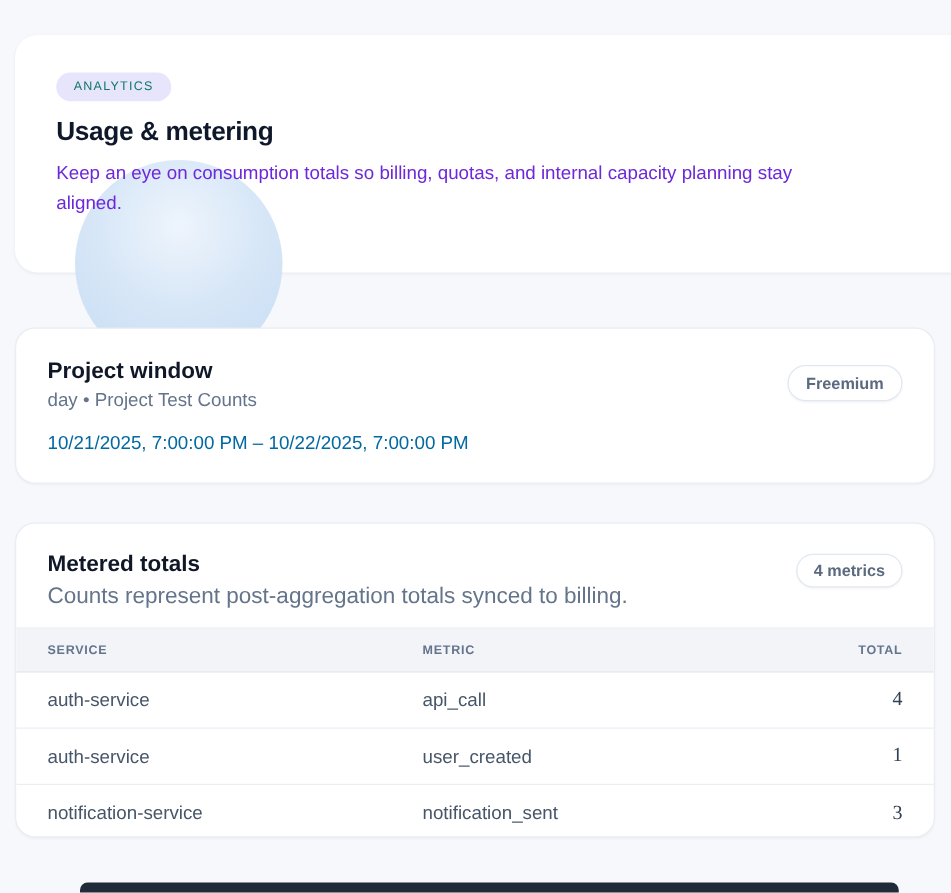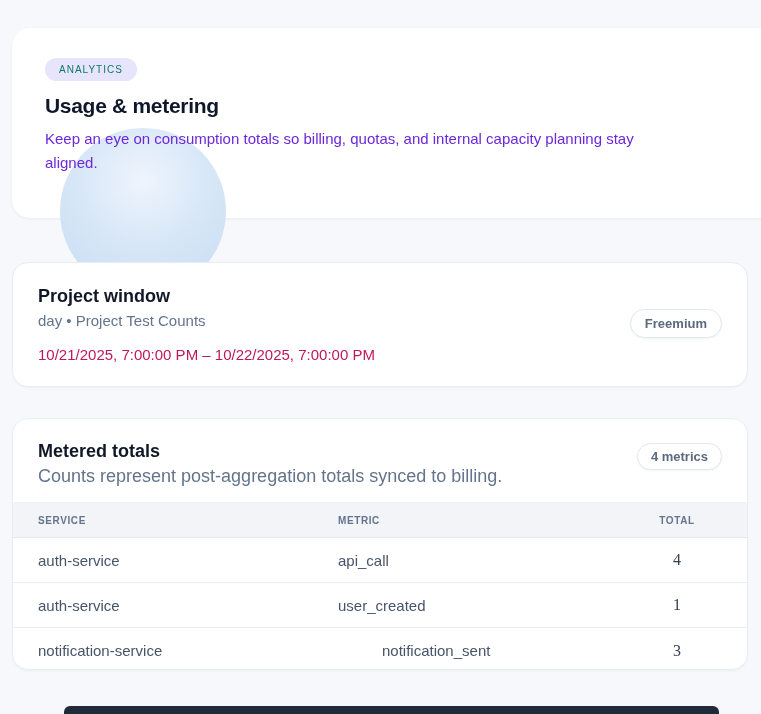--- a/index.html
+++ b/index.html
@@ -86,7 +86,7 @@
 
   
   .billing-card { top: 262px; height: 125px; padding: 23px 25px; }
-  .billing-card .pill { top: 46px; }
+  .billing-card .pill { top: 29px; }
   .card-title {
     font-size: 18px;
     font-weight: bold;

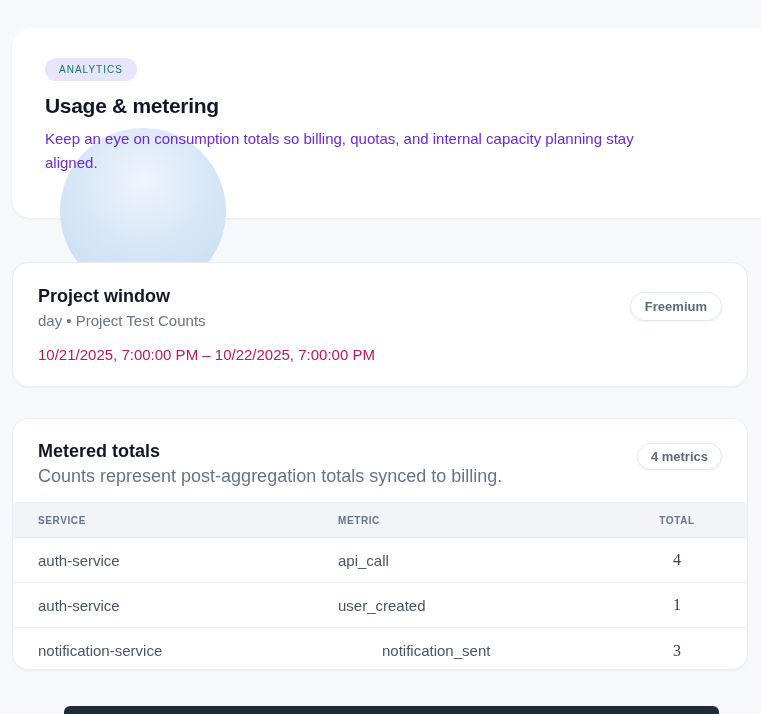--- a/index.html
+++ b/index.html
@@ -100,7 +100,7 @@
   .billing-range {
     margin-top: 17px;
     font-size: 15px;
-    color: #be185d;
+    color: #0369a1;
   }
 
   

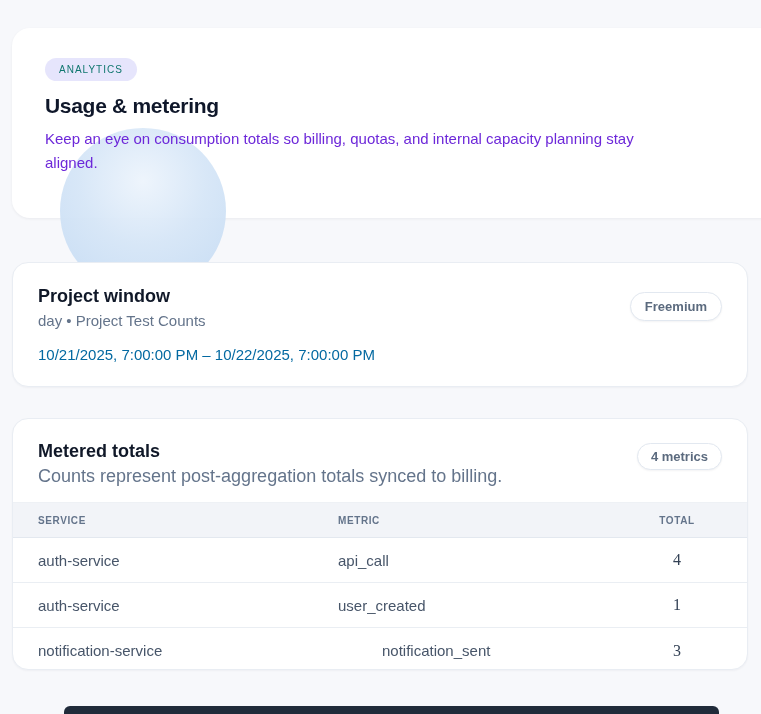--- a/index.html
+++ b/index.html
@@ -135,7 +135,7 @@
   .t-cell { font-size: 15px; color: #475569; }
   .col-service { width: 300px; flex: none; }
   .col-metric  { flex: 1; }
-  .col-total   { width: 90px; flex: none; text-align: center; }
+  .col-total   { width: 90px; flex: none; text-align: right; }
   .t-body-row .col-total {
     font-family: "Liberation Serif", serif;
     font-size: 16px;

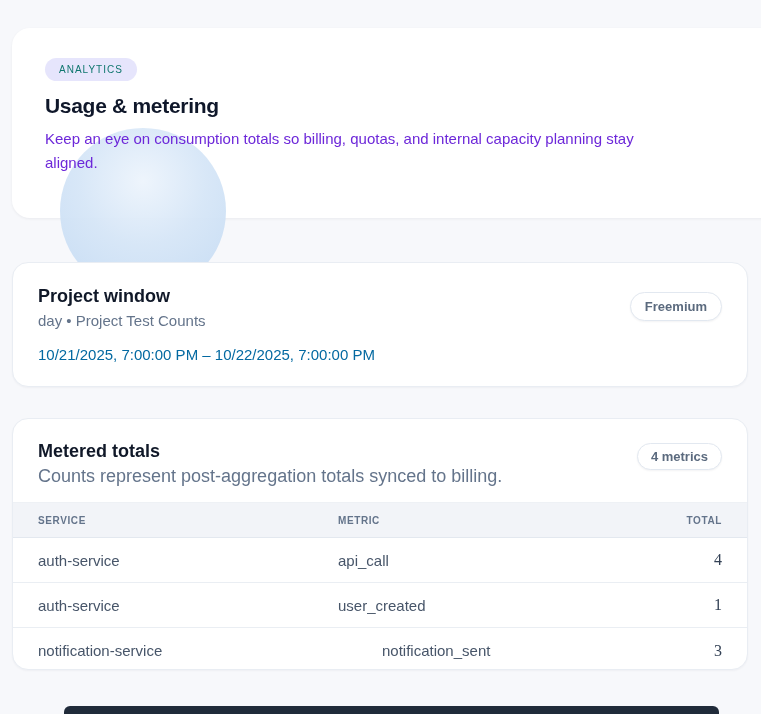--- a/index.html
+++ b/index.html
@@ -131,7 +131,7 @@
     height: 45px;
     border-bottom: 1px solid #eaeef3;
   }
-  .t-body-row:last-child { border-bottom: none; gap: 44px; }
+  .t-body-row:last-child { border-bottom: none; }
   .t-cell { font-size: 15px; color: #475569; }
   .col-service { width: 300px; flex: none; }
   .col-metric  { flex: 1; }

